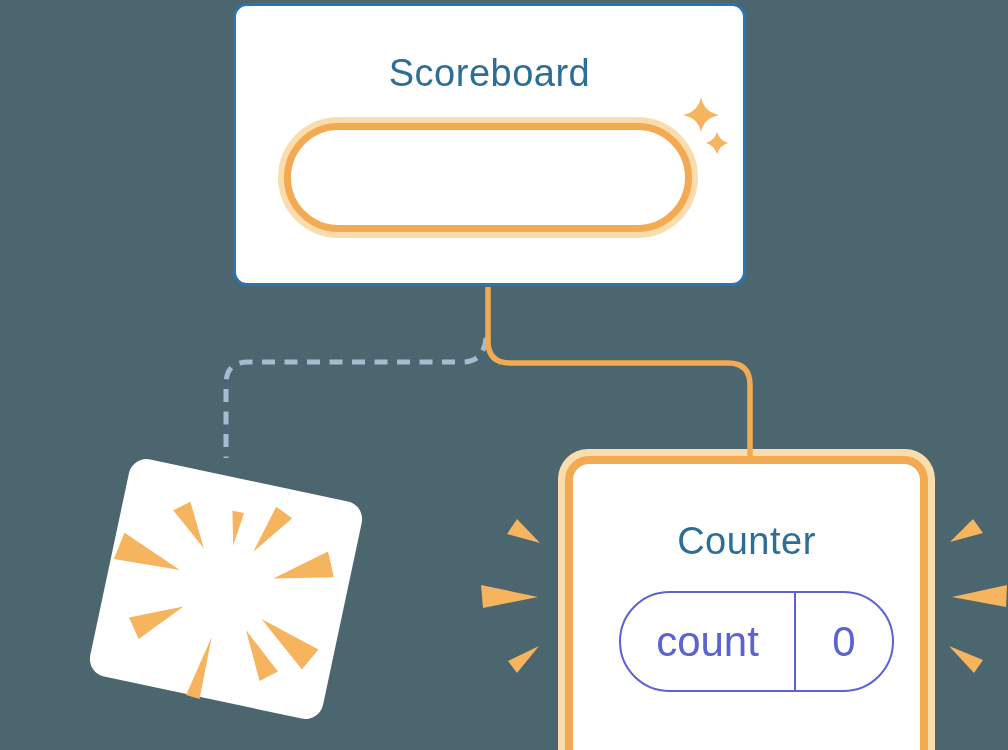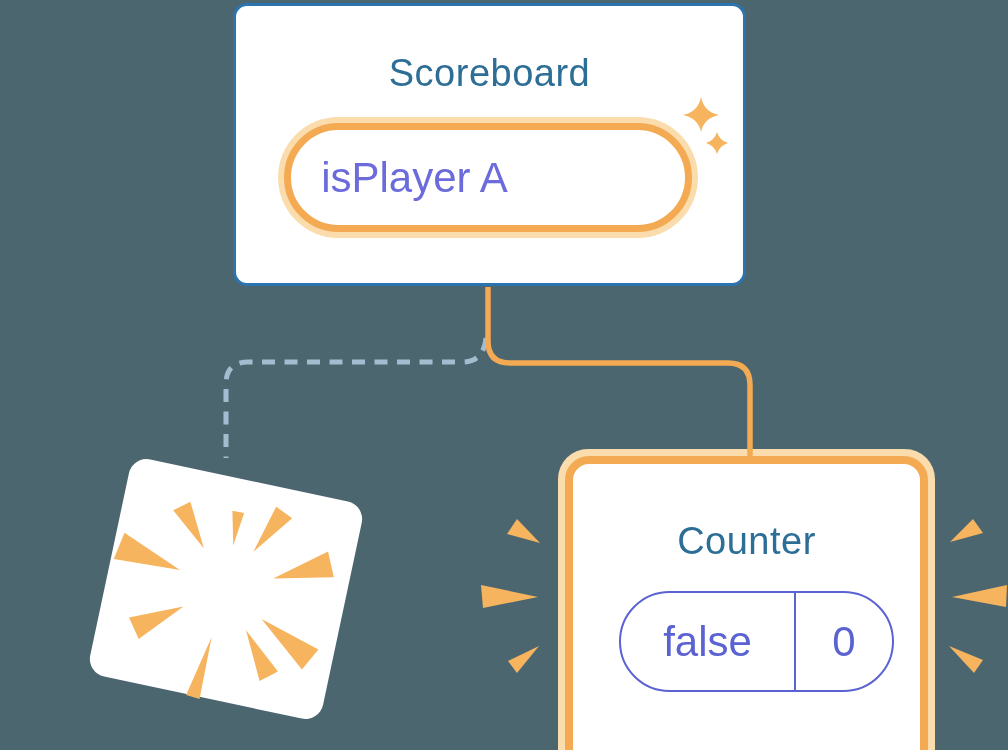--- a/index.html
+++ b/index.html
@@ -96,7 +96,6 @@
     <div class="component-title">Scoreboard</div>
     <div class="state-pill-glow">
       <div class="state-pill">
-        <div class="cell key">isPlayer A</div>
       </div>
     </div>
   </div>

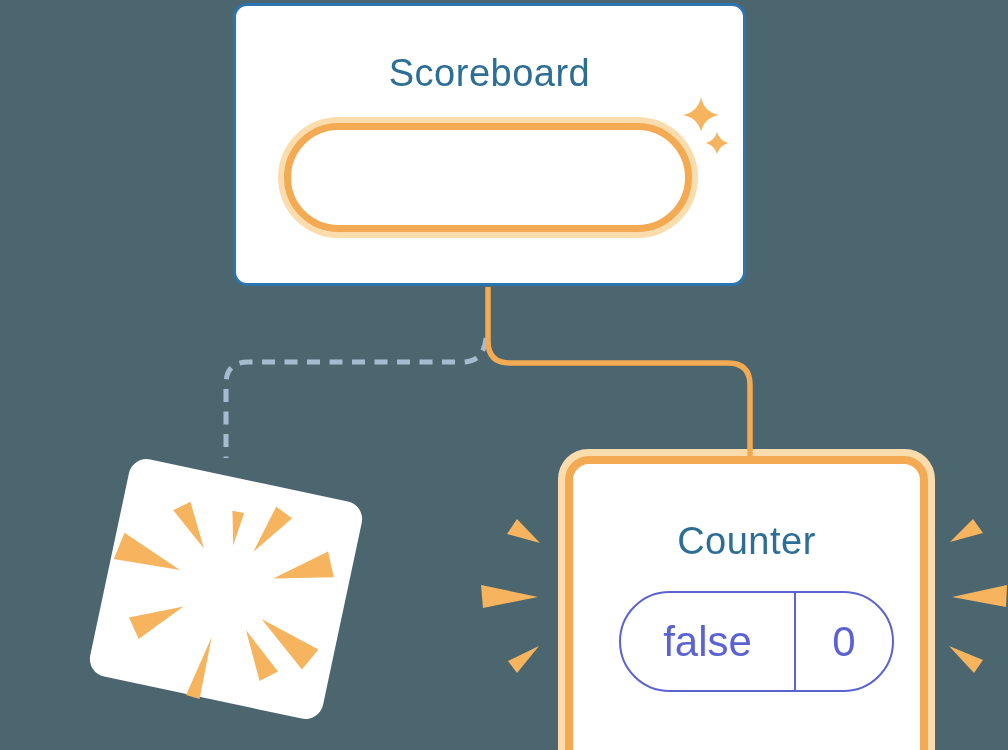--- a/index.html
+++ b/index.html
@@ -104,7 +104,7 @@
     <div class="counter-card">
       <div class="component-title">Counter</div>
       <div class="counter-pill">
-        <div class="cell key">false</div>
+        <div class="cell key">count</div>
         <div class="cell value">0</div>
       </div>
     </div>

